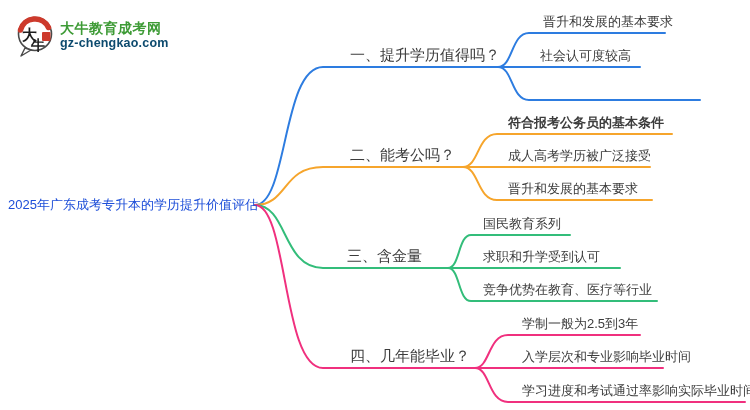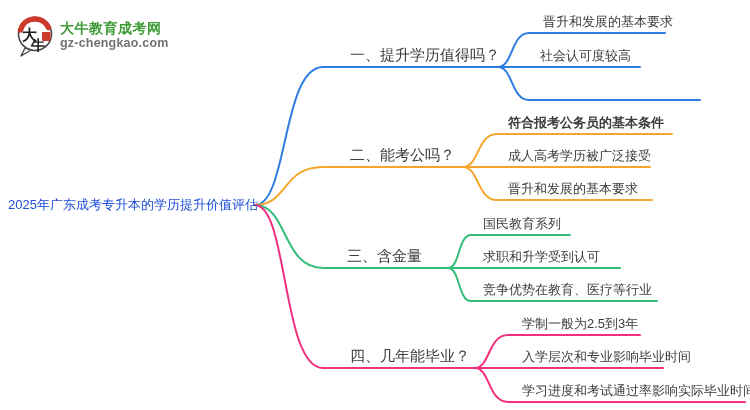--- a/index.html
+++ b/index.html
@@ -69,7 +69,7 @@
     </svg>
     <div class="logo-text">
       <div class="logo-title" style="color:#3E9B36">大牛教育成考网</div>
-      <div class="logo-domain" style="color:#737373">gz-chengkao.com</div>
+      <div class="logo-domain" style="color:#0c4a6e">gz-chengkao.com</div>
     </div>
   </div>
 

